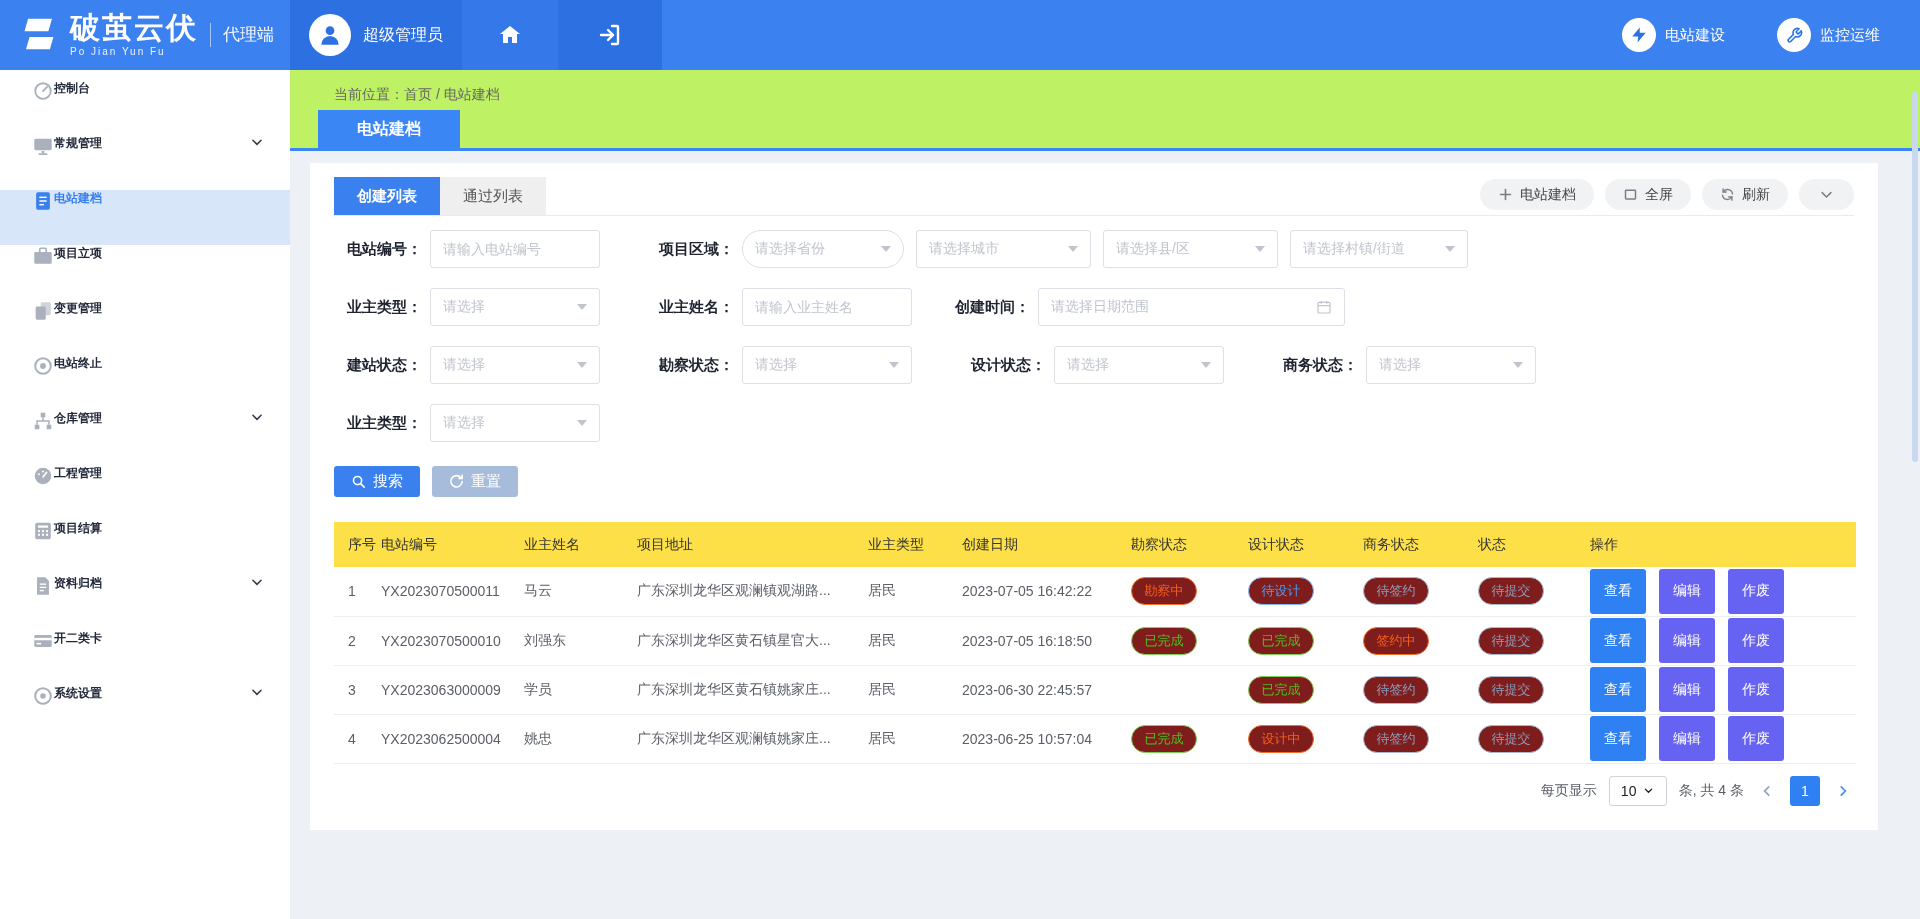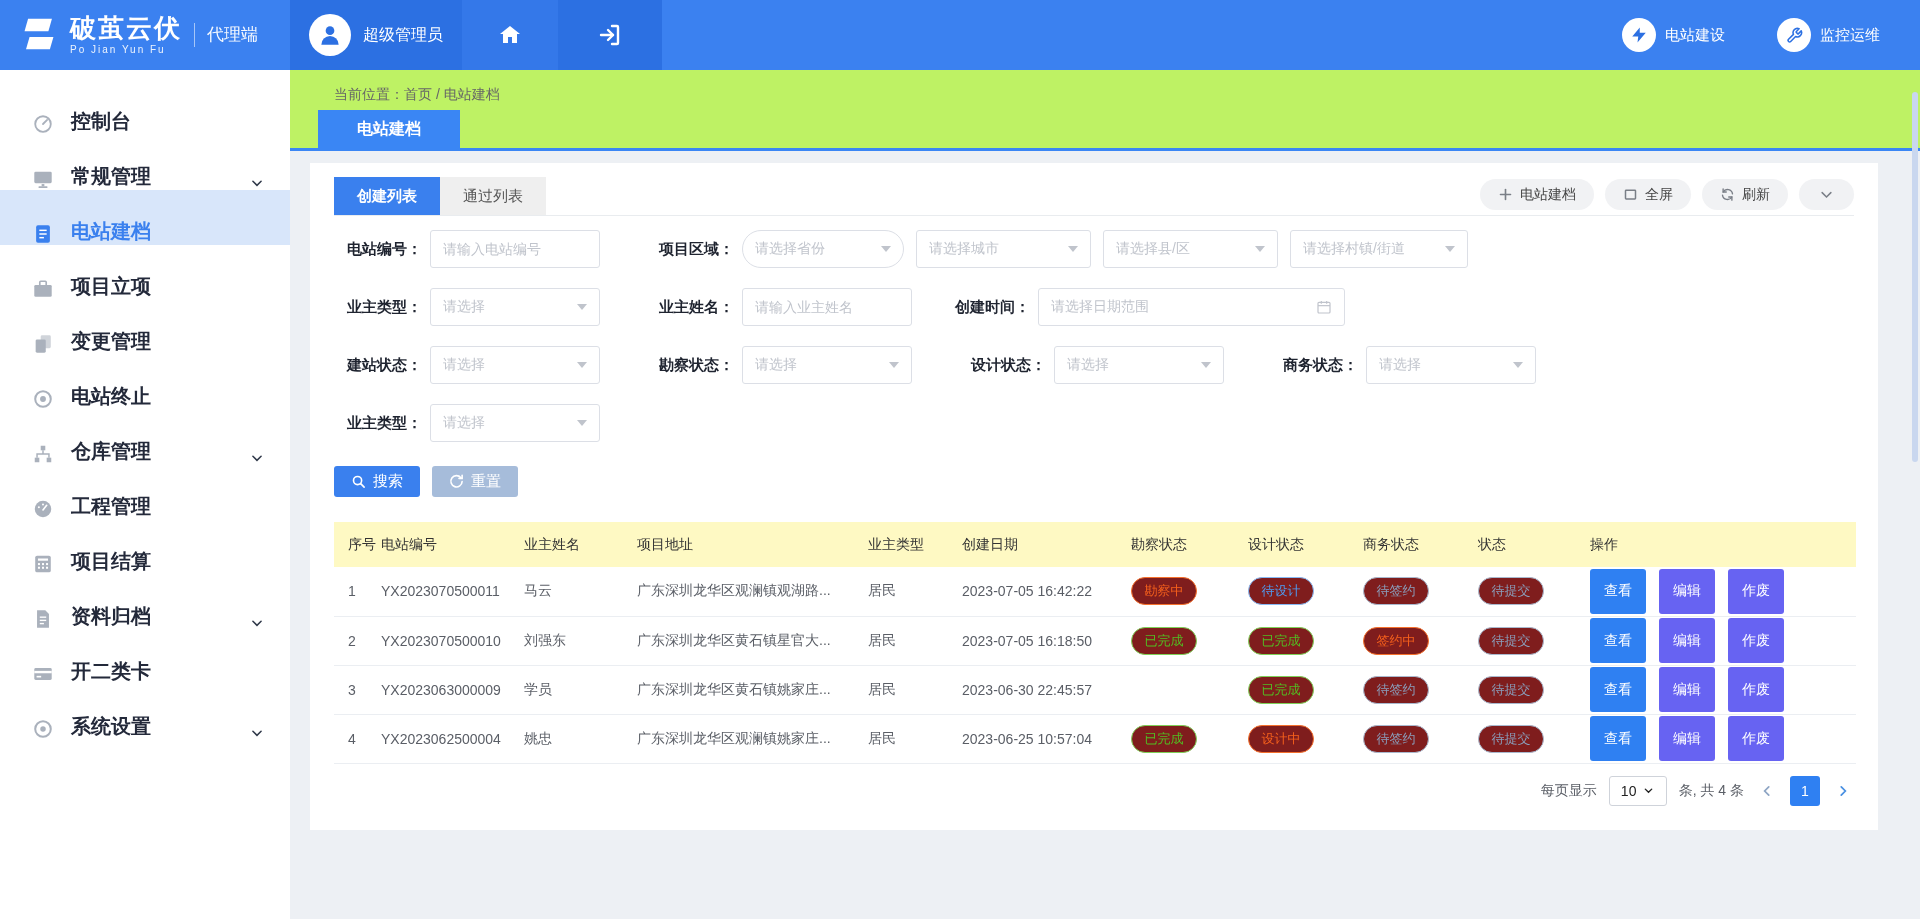--- a/index.html
+++ b/index.html
@@ -11,7 +11,7 @@
   .logo-area { width:290px; display:flex; align-items:center; padding-left:16px; color:#fff; }
   .logo-mark { width:46px; height:42px; flex:0 0 auto; }
   .logo-text { margin-left:8px; line-height:1; }
-  .logo-title { font-size:26px; font-weight:bold; letter-spacing:2px; }
+  .logo-title { font-size:30px; font-weight:bold; letter-spacing:2px; }
   .logo-sub { font-size:10px; letter-spacing:2px; margin-top:4px; opacity:.9; }
   .portal { margin-left:12px; padding-left:12px; border-left:1px solid rgba(255,255,255,.55); font-size:17px; color:rgba(255,255,255,.95); height:24px; line-height:24px; }
   .band { display:flex; align-items:stretch; }

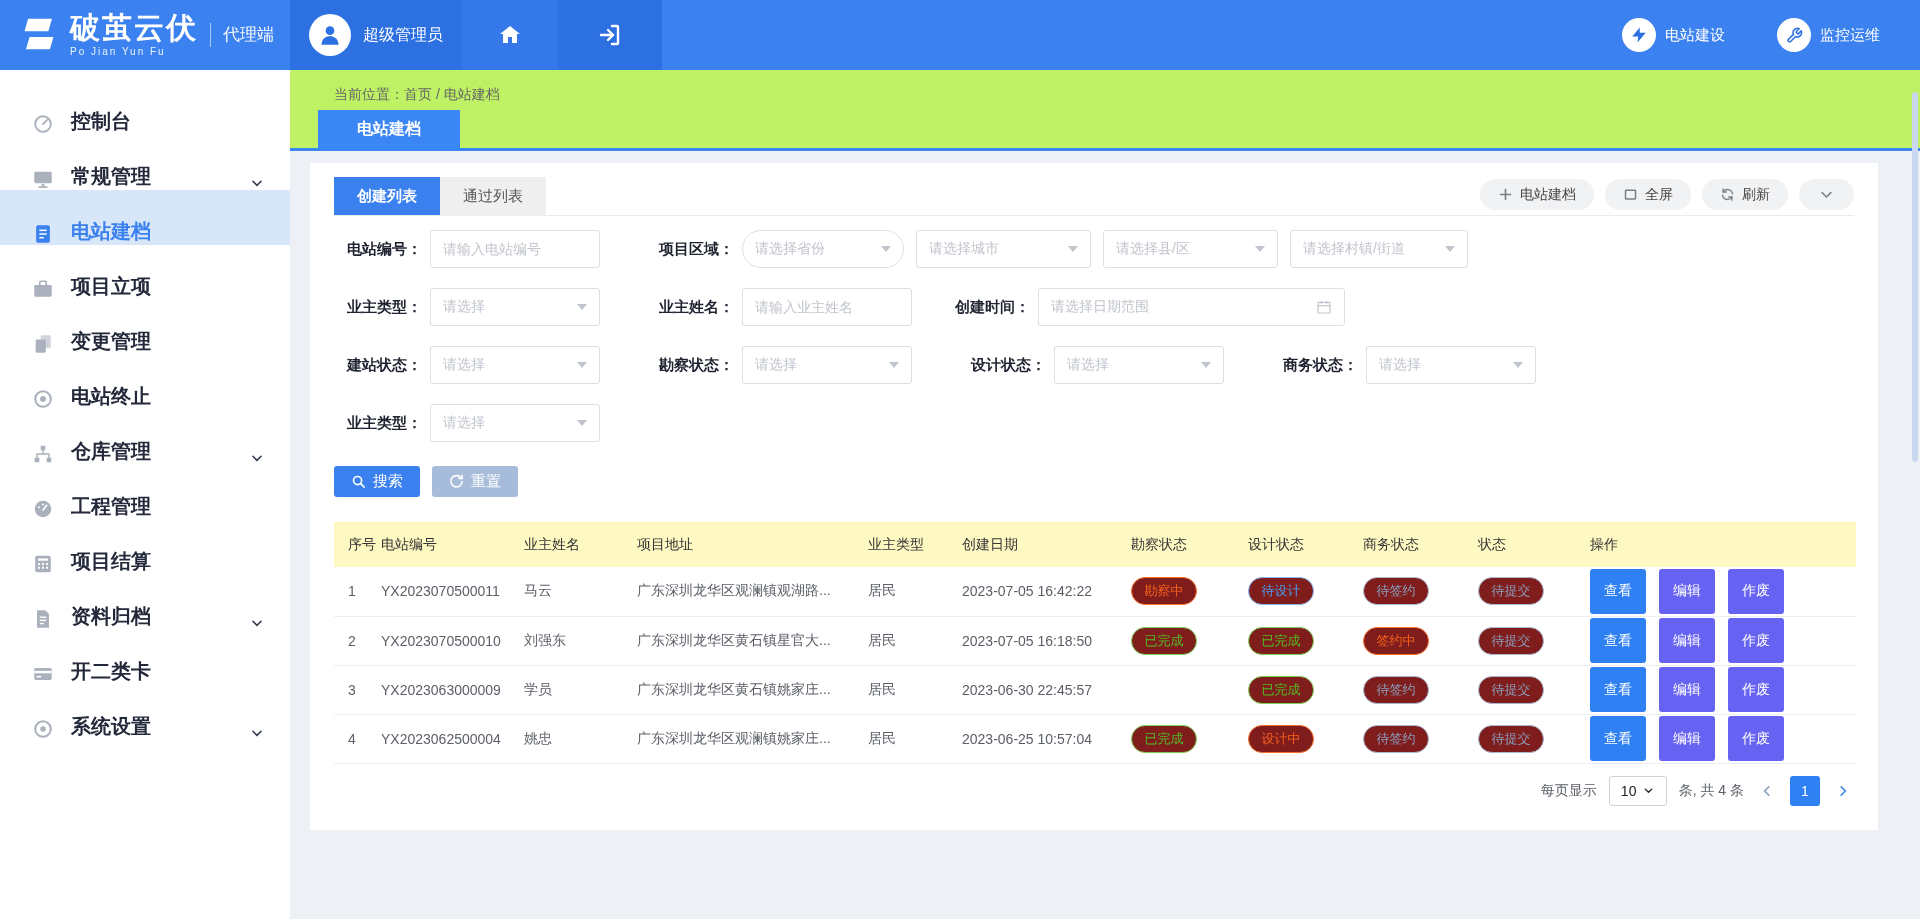--- a/index.html
+++ b/index.html
@@ -27,7 +27,7 @@
 
   
   .sidebar { position:absolute; top:70px; left:0; bottom:0; width:290px; background:#fff; padding-top:10px; z-index:4; }
-  .side-item { height:55px; display:flex; align-items:flex-end; gap:17px; padding:0 26px 0 32px; cursor:pointer; color:#23293a; font-size:20px; font-weight:bold; }
+  .side-item { height:55px; display:flex; align-items:flex-start; padding:0 26px 0 32px; cursor:pointer; color:#23293a; font-size:12px; font-weight:bold; }
   .side-item .s-icon { width:22px; height:22px; color:#aab1bc; flex:0 0 auto; }
   .side-item.active { background:#d8e6fa; color:#3a80ee; }
   .side-item.active .s-icon { color:#3a80ee; }

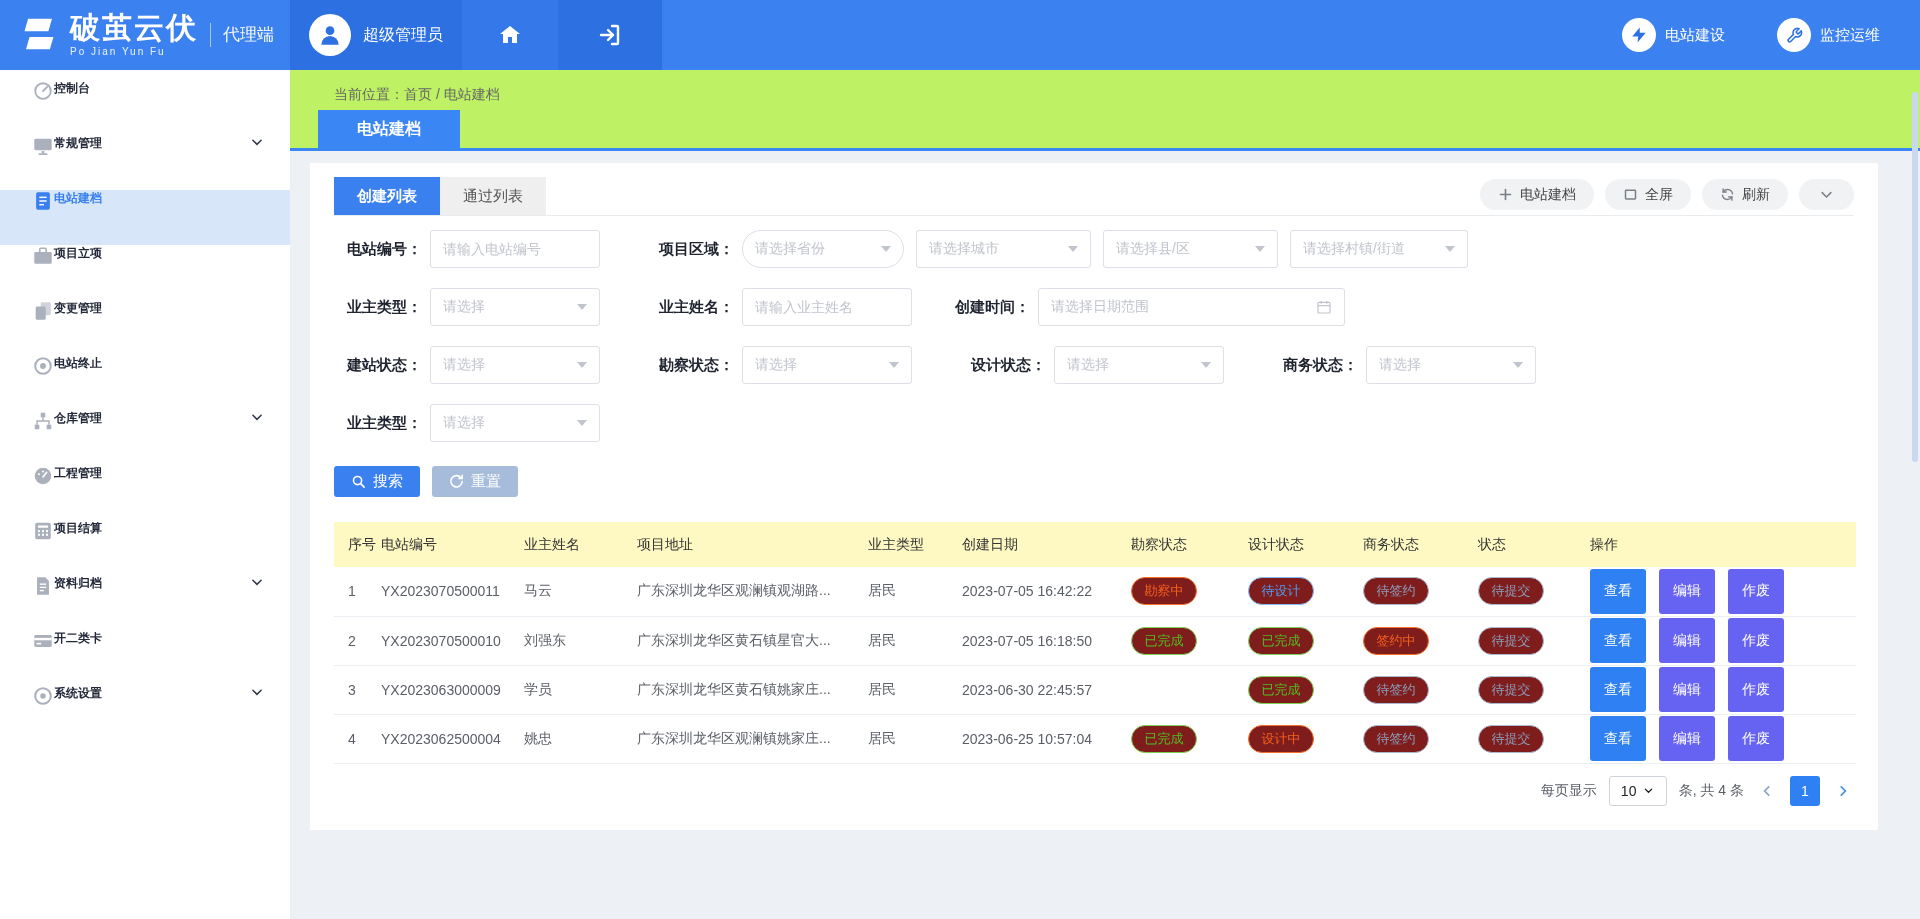--- a/index.html
+++ b/index.html
@@ -77,7 +77,7 @@
 
   
   table { border-collapse:collapse; table-layout:fixed; width:1522px; margin-top:25px; }
-  thead th { background:#fef9c3; height:45px; font-size:14px; color:#333; font-weight:normal; text-align:left; padding-left:4px; }
+  thead th { background:#fde047; height:45px; font-size:14px; color:#333; font-weight:normal; text-align:left; padding-left:4px; }
   tbody td { height:49px; border-bottom:1px solid #ebeef2; font-size:14px; color:#5a5e66; padding-left:4px; white-space:nowrap; overflow:hidden; }
   thead th:first-child, tbody td:first-child { padding-left:14px; }
   .pill { display:inline-block; min-width:66px; padding:4px 10px; border:1px solid; border-radius:14px; font-size:13px; text-align:center; background:#7f1d1d; }

